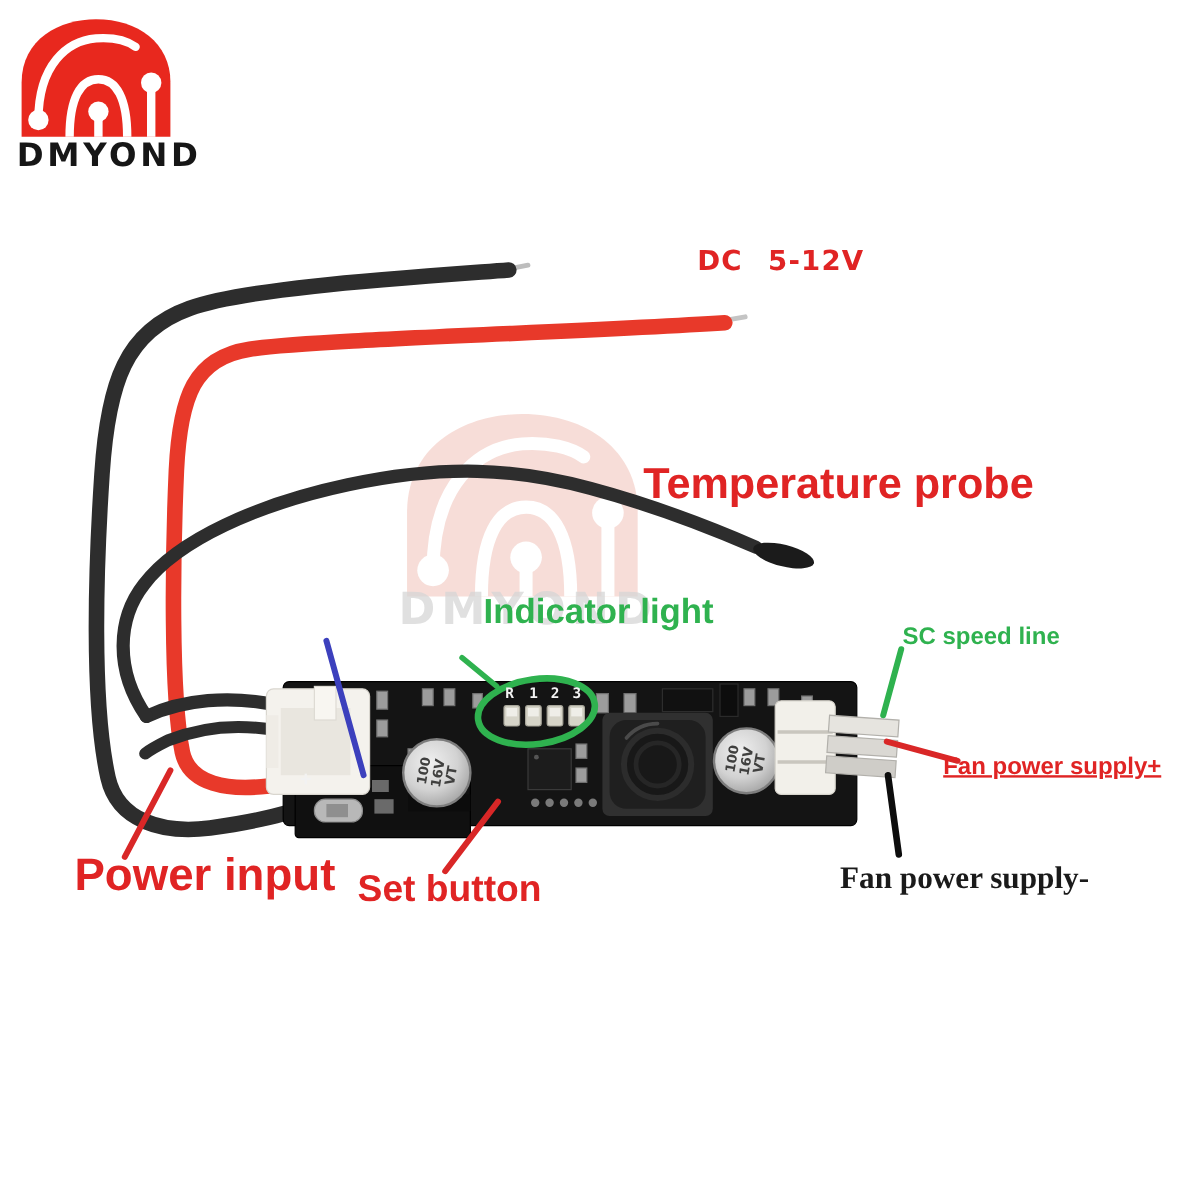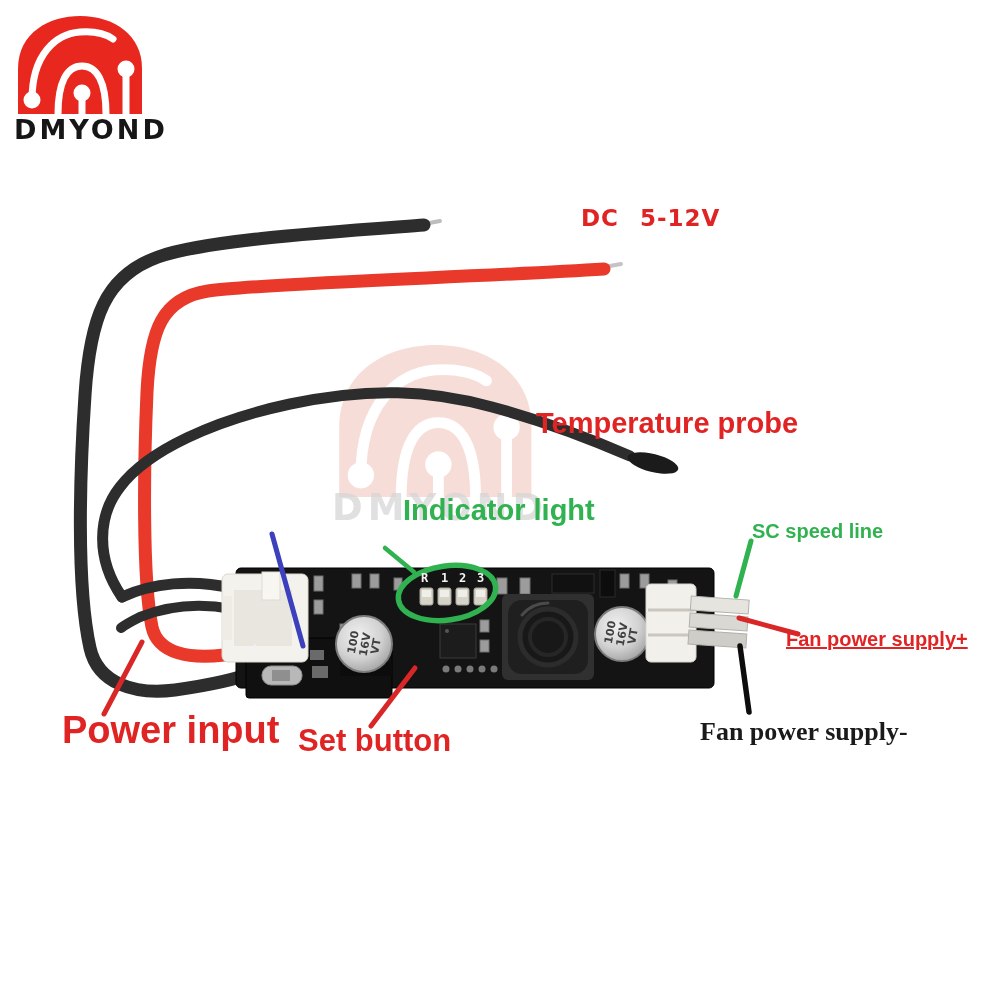--- a/index.html
+++ b/index.html
@@ -16,7 +16,7 @@
   .lbl-green{color:var(--label-green);}
   .lbl-black{color:var(--label-black);font-weight:600;font-family:Liberation Serif, serif;}
   #dc-voltage{left:581px;top:206px;font-size:23px;word-spacing:12px;letter-spacing:1px;font-family:"DejaVu Sans",sans-serif;}
-  #temperature-probe{left:536px;top:408px;font-size:29px;}
+  #temperature-probe{left:536px;top:384px;font-size:36px;}
   #fuse-point{left:186px;top:493px;font-size:29px;}
   #indicator-light{left:374px;top:495px;font-size:29px;margin-left:29px;}
   #sc-speed-line{left:752px;top:521px;font-size:20px;}

